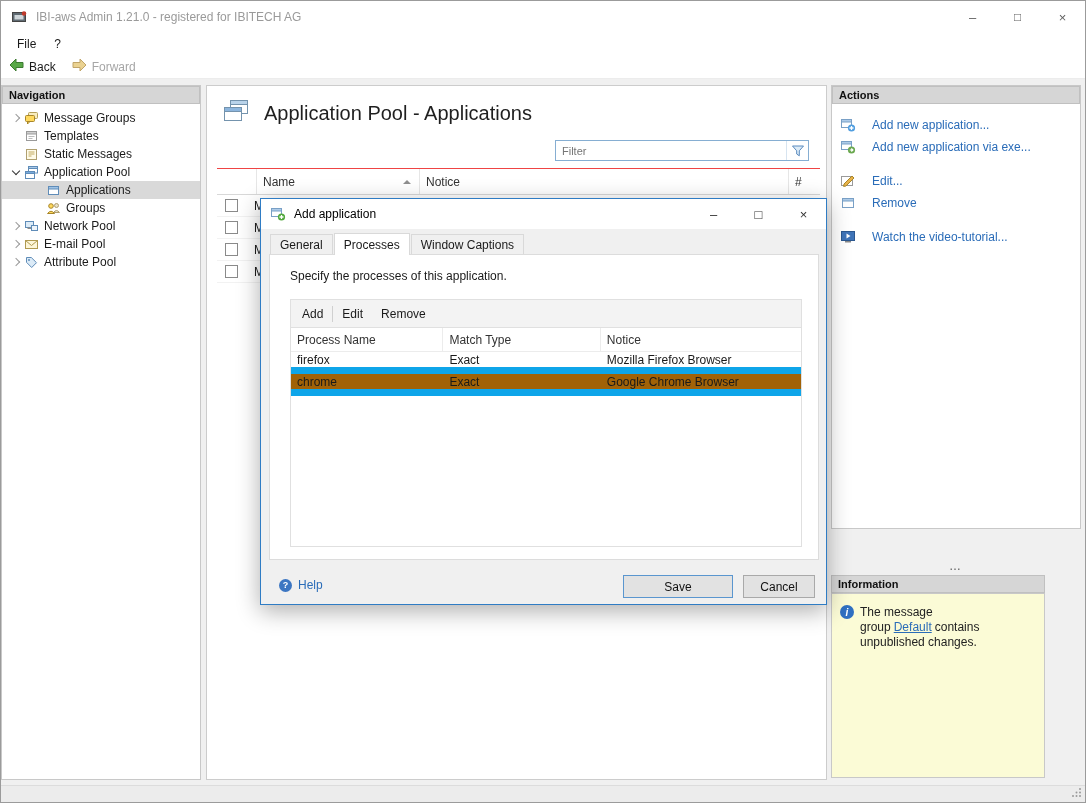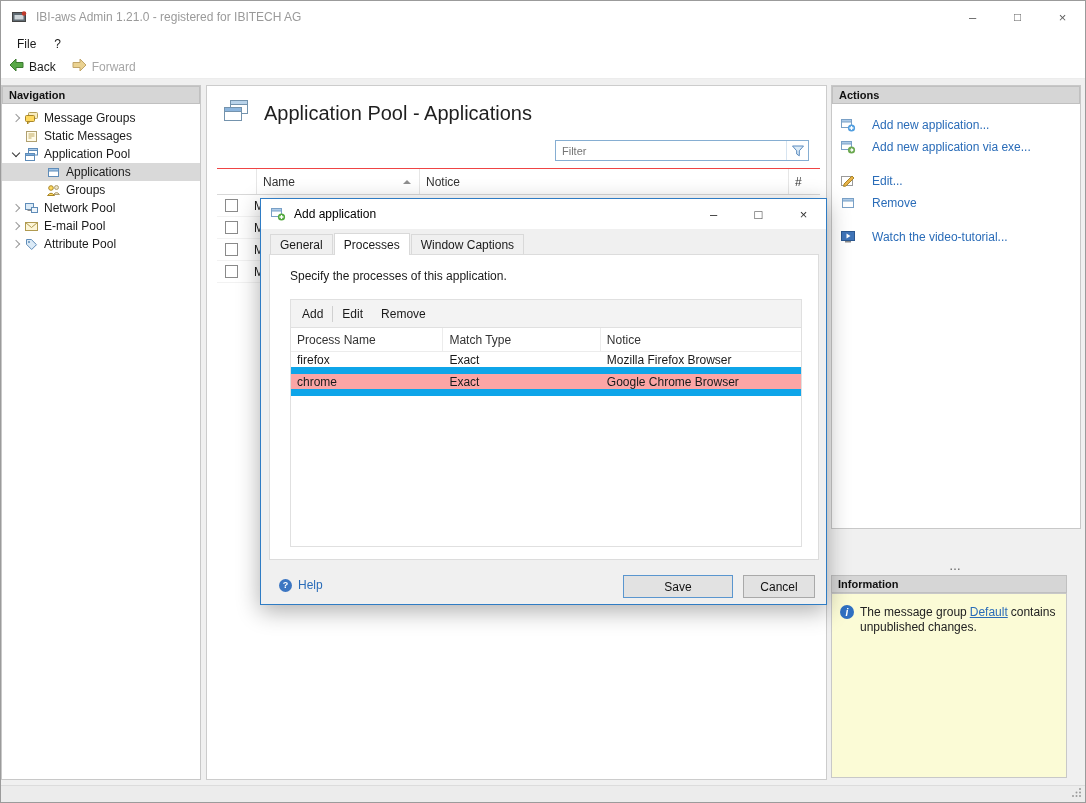--- a/index.html
+++ b/index.html
@@ -169,6 +169,17 @@
             </svg>
           </span>
         <span class="tlabel">Message Groups</span>
+      </div>
+      <div class="trow">
+        <span class="chev none"></span>
+        <span class="ticon">
+            <svg width="15" height="15" viewBox="0 0 15 15">
+              <rect x="2.5" y="2.5" width="10" height="9" fill="#fff" stroke="#9a9a9a"></rect>
+              <rect x="2.5" y="2.5" width="10" height="2.5" fill="#d0d0d0" stroke="#9a9a9a"></rect>
+              <path d="M4.5 7.5 h6 M4.5 9.5 h4" stroke="#bcbcbc"></path>
+            </svg>
+          </span>
+        <span class="tlabel">Templates</span>
       </div>
       <div class="trow">
         <span class="chev none"></span>

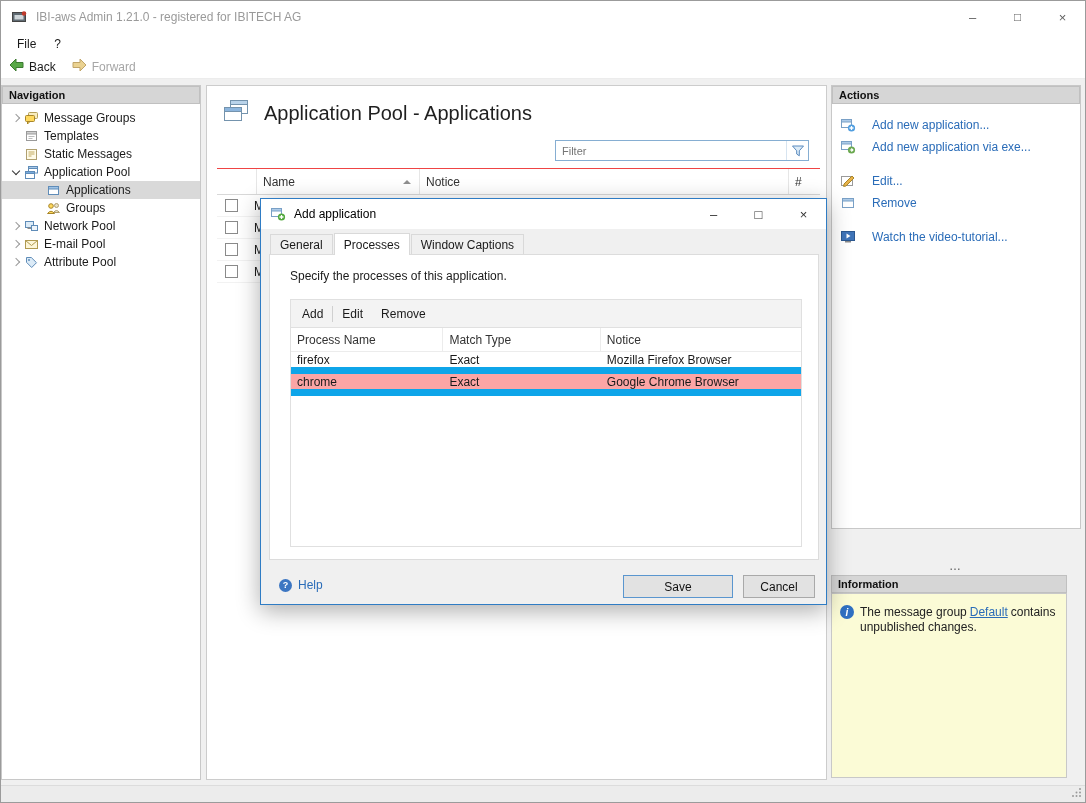--- a/index.html
+++ b/index.html
@@ -107,7 +107,7 @@
   .pc3 { width: 201px; }
   .ph-row .pc1, .ph-row .pc2 { border-right: 1px solid #ececec; height: 100%; display: flex; align-items: center; }
   .pr { display: flex; height: 22px; align-items: center; border-bottom: 7px solid #0ea5e9; }
-  .pr.selected { background: #fca5a5; }
+  .pr.selected { background: #a16207; }
 
   .dlg-help { position: absolute; left: 18px; top: 379px; display: flex; align-items: center; gap: 6px; color: #2a6cb8; cursor: pointer; }
   .help-icon { width: 13px; height: 13px; border-radius: 50%; background: #3c76c2; color: #fff; font-size: 9px; font-weight: bold; display: flex; align-items: center; justify-content: center; font-style: normal; }

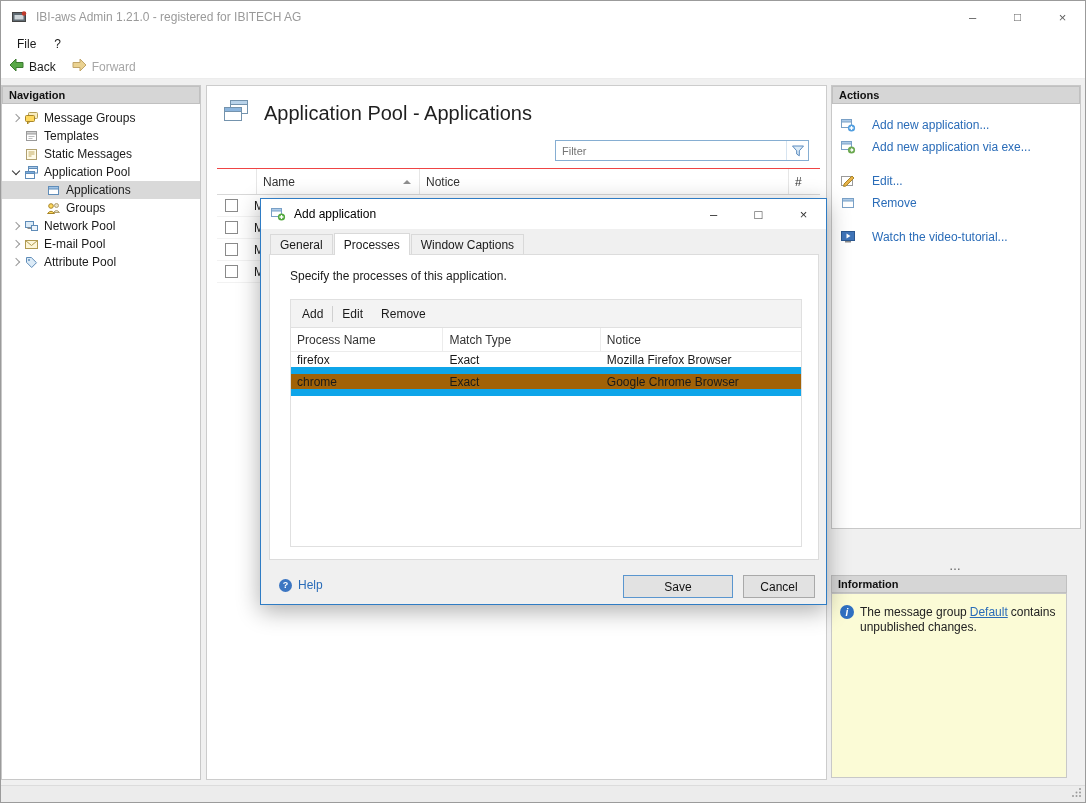--- a/index.html
+++ b/index.html
@@ -71,7 +71,7 @@
   .splitter { position: absolute; left: 830px; top: 556px; width: 250px; height: 18px; display: flex; align-items: center; justify-content: center; color: #555; font-size: 12px; letter-spacing: 2px; cursor: row-resize; }
 
   
-  .info-panel { position: absolute; left: 830px; top: 574px; width: 236px; height: 203px; }
+  .info-panel { position: absolute; left: 830px; top: 574px; width: 214px; height: 203px; }
   .info-body { position: absolute; left: 0; top: 18px; right: 0; bottom: 0; background: #fbfbd6; border: 1px solid #c8c8c8; padding: 11px 8px 0 8px; display: flex; gap: 6px; }
   .circle-icon { width: 14px; height: 14px; border-radius: 50%; background: #2f6fc1; color: #fff; font-size: 10px; font-weight: bold; display: flex; align-items: center; justify-content: center; flex: 0 0 14px; font-style: italic; }
   .info-text { width: 205px; line-height: 15px; color: #222; }

